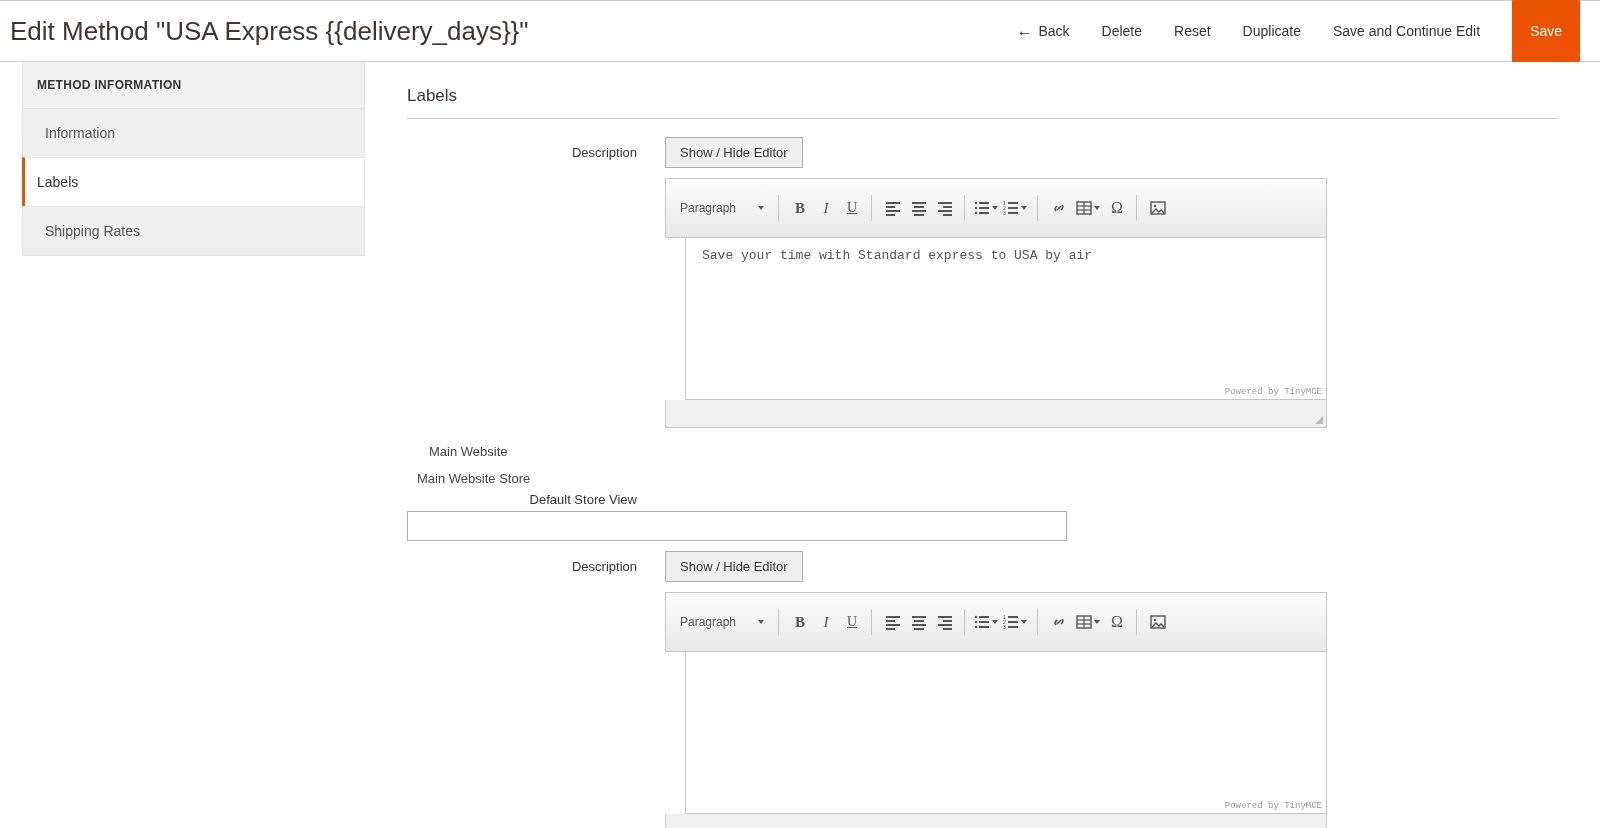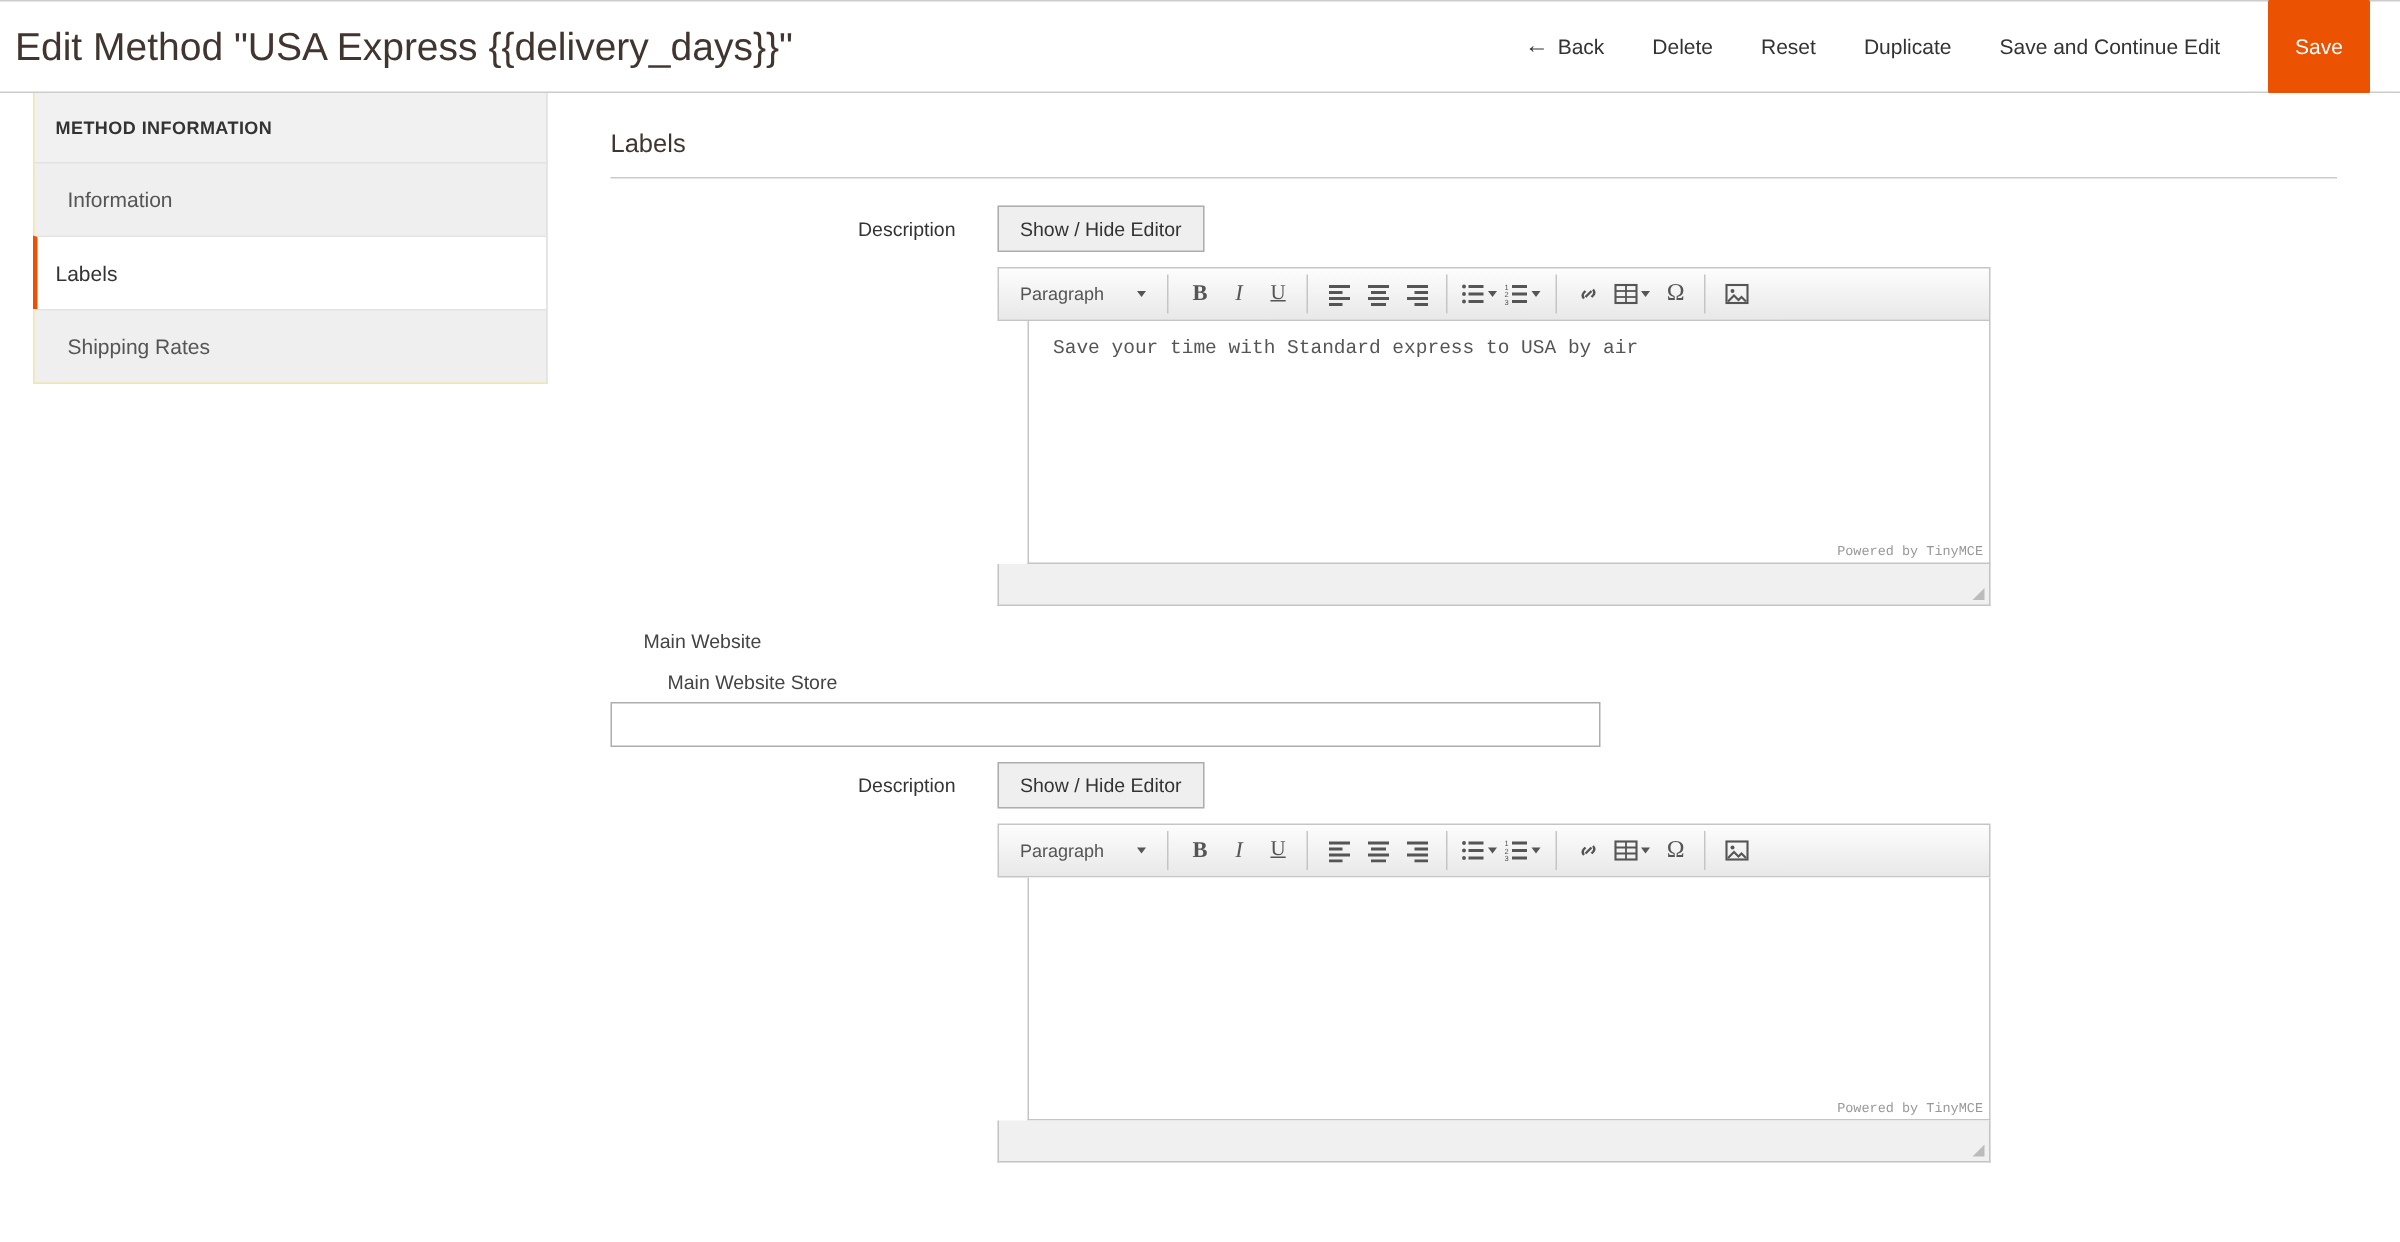--- a/index.html
+++ b/index.html
@@ -39,7 +39,7 @@
 
 
 .editor-wrap { margin-top: 10px; max-width: 662px;}
-.editor-toolbar { border: 1px solid #c5c5c5; background: linear-gradient(#fdfdfd, #e8e8e8); padding: 4px 6px; display: flex; align-items: center; gap: 2px; }
+.editor-toolbar { border: 1px solid #c5c5c5; background: linear-gradient(#fdfdfd, #e8e8e8); padding: 16px 6px; display: flex; align-items: center; gap: 2px; }
 .tb-group { display: flex; align-items: center; border-right: 1px solid #c5c5c5; padding-right: 6px; margin-right: 6px; height: 26px;}
 .tb-group:last-child { border-right: none; }
 .tb-select { display: flex; align-items: center; gap: 20px; padding: 3px 8px; font-size: 12px; color: #555; cursor: pointer; }

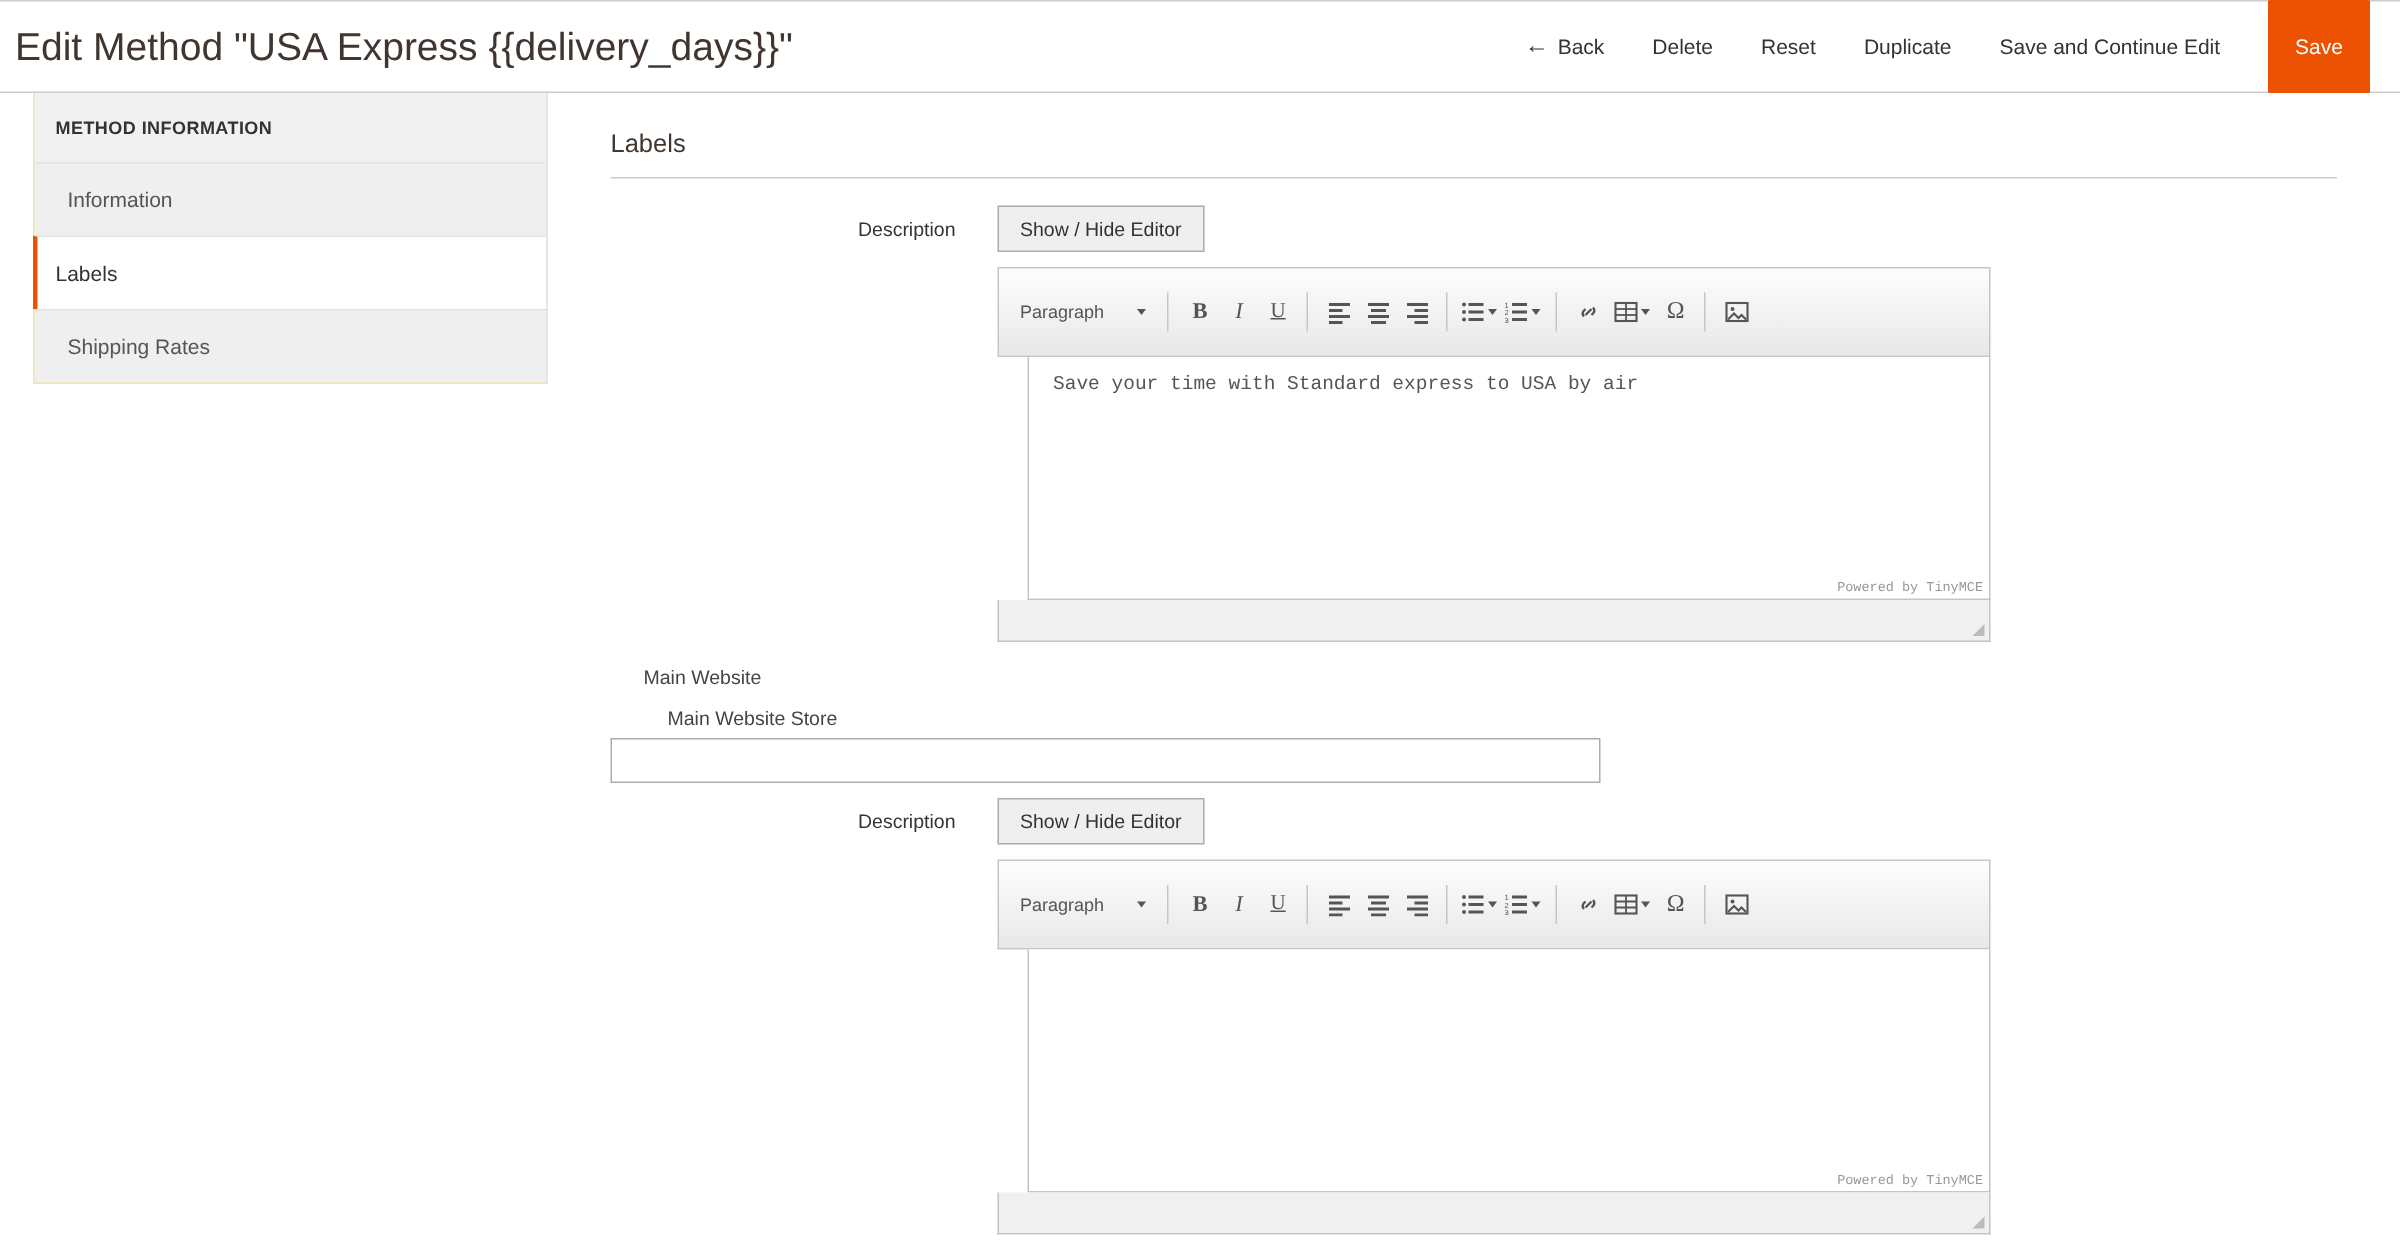--- a/index.html
+++ b/index.html
@@ -33,7 +33,7 @@
 
 .scope-row { padding: 6px 0 6px 0; font-size: 13px; color: #444; }
 .scope-0 { margin-left: 22px; }
-.scope-1 { margin-left: 38px; }
+.scope-1 { margin-left: 10px; }
 
 input.text-input { width: 100%; max-width: 660px; padding: 6px 8px; border: 1px solid #adadad; font-size: 13px; height: 30px;}
 

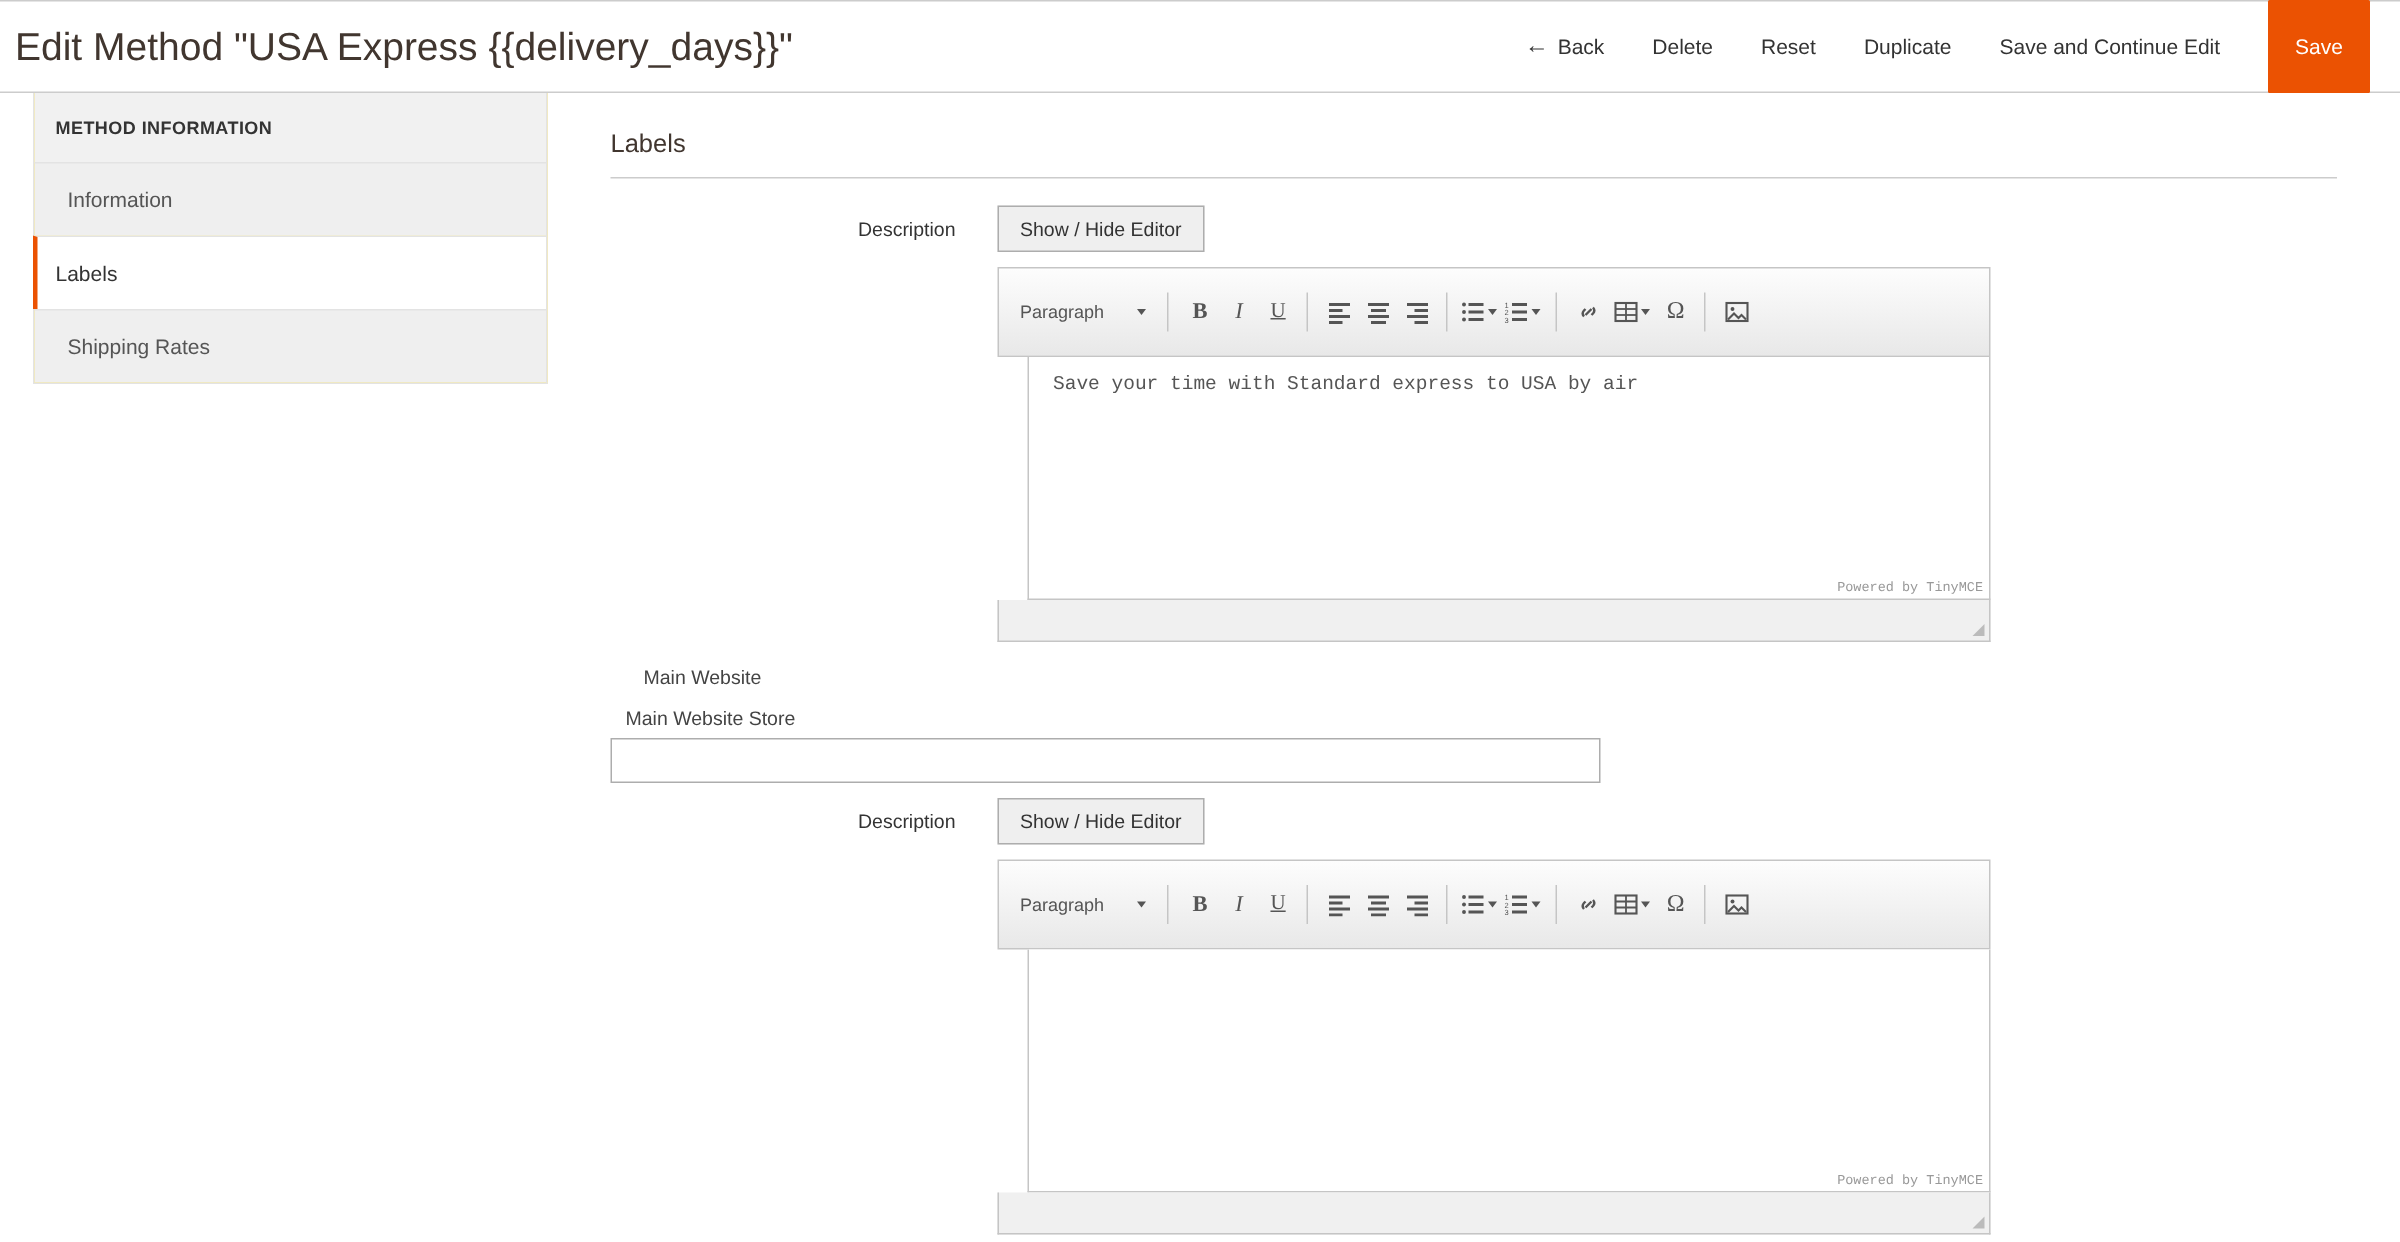--- a/index.html
+++ b/index.html
@@ -191,6 +191,10 @@
 
     <div class="scope-row scope-0">Main Website</div>
     <div class="scope-row scope-1">Main Website Store</div>
+    <div class="form-row" style="margin-bottom:4px;">
+      <div class="form-label" style="padding-top:0;">Default Store View</div>
+      <div class="form-control"></div>
+    </div>
 
     <div class="form-row">
       <div class="form-control">

